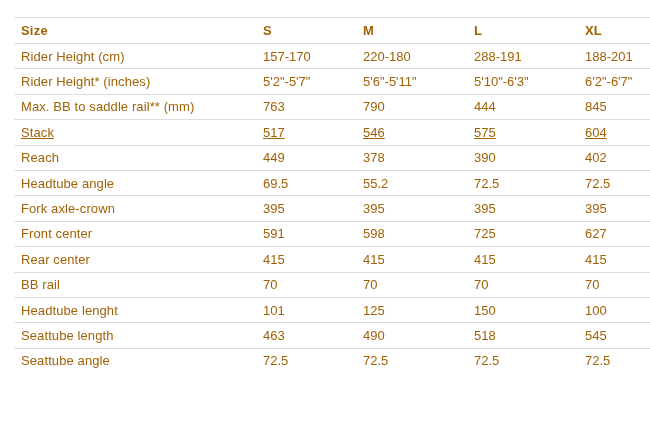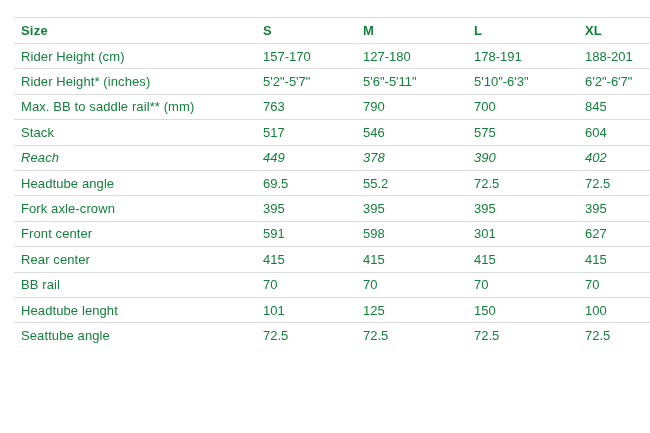--- a/index.html
+++ b/index.html
@@ -57,7 +57,7 @@
 <body style="background: rgb(255, 255, 255);">
 
 <div class="geo-table-wrap">
-  <table class="geo-table" style="color: #15803d;">
+  <table class="geo-table" style="color: #a16207;">
     <colgroup>
       <col class="c-label">
       <col class="c-s">

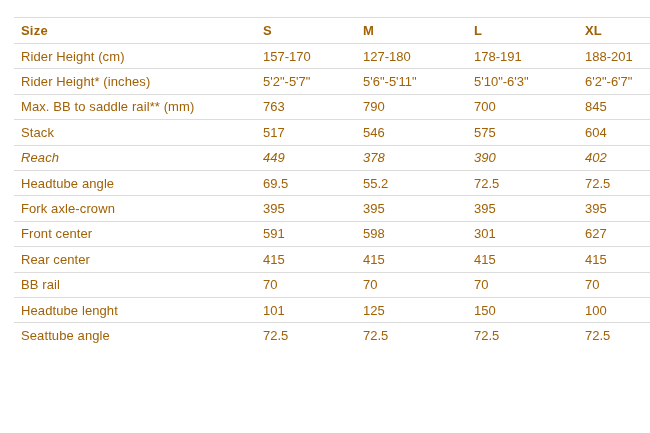--- a/index.html
+++ b/index.html
@@ -78,7 +78,7 @@
         <tr style="border-top: 1px solid rgb(220, 220, 220);">
           <td class="row-label">Rider Height (cm)</td>
           <td>157-170</td>
-          <td>127-180</td>
+          <td>220-180</td>
           <td>178-191</td>
           <td>188-201</td>
         </tr>

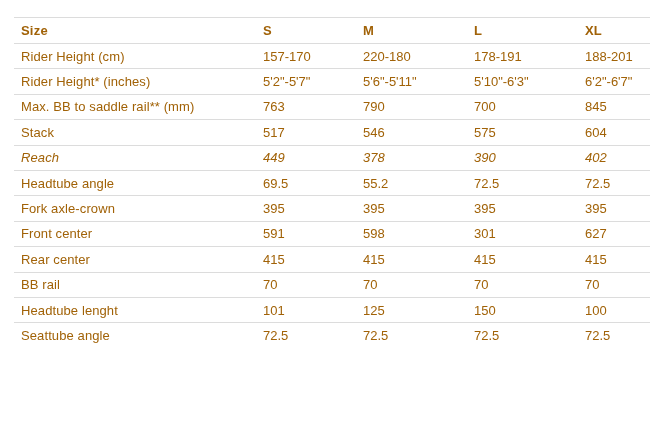--- a/index.html
+++ b/index.html
@@ -79,7 +79,7 @@
           <td class="row-label">Rider Height (cm)</td>
           <td>157-170</td>
           <td>220-180</td>
-          <td>178-191</td>
+          <td>288-191</td>
           <td>188-201</td>
         </tr>
         <tr style="border-top: 1px solid rgb(220, 220, 220);">

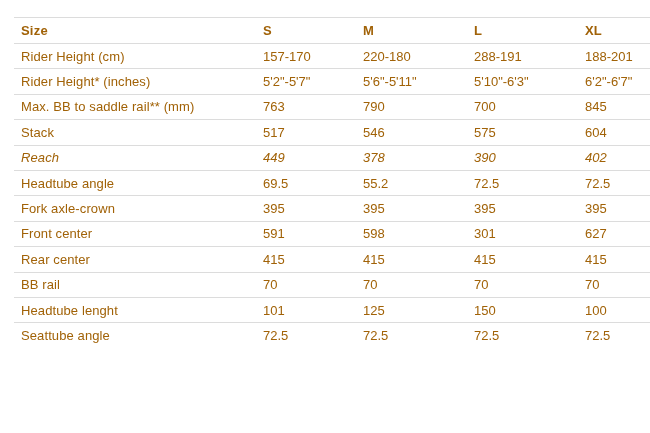--- a/index.html
+++ b/index.html
@@ -93,7 +93,7 @@
           <td class="row-label">Max. BB to saddle rail** (mm)</td>
           <td>763</td>
           <td>790</td>
-          <td>700</td>
+          <td>444</td>
           <td>845</td>
         </tr>
         <tr style="border-top: 1px solid rgb(220, 220, 220);">

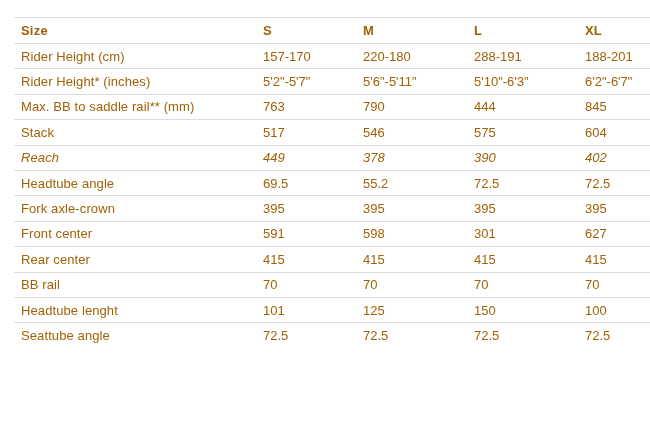--- a/index.html
+++ b/index.html
@@ -96,7 +96,7 @@
           <td>444</td>
           <td>845</td>
         </tr>
-        <tr style="border-top: 1px solid rgb(220, 220, 220);">
+        <tr style="border-top: 1px solid rgb(220, 220, 220); text-decoration: underline;">
           <td class="row-label">Stack</td>
           <td>517</td>
           <td>546</td>

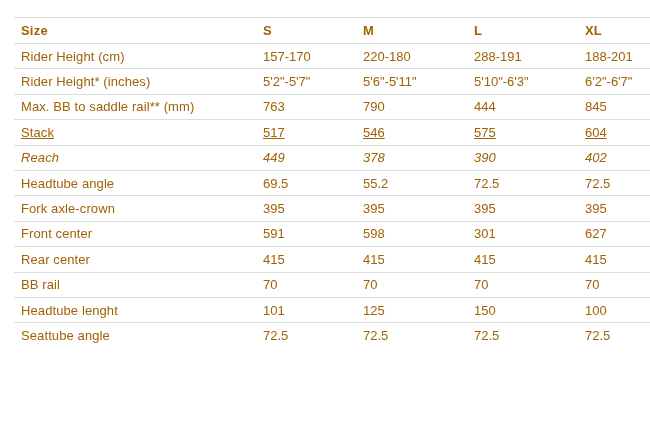--- a/index.html
+++ b/index.html
@@ -103,7 +103,7 @@
           <td>575</td>
           <td>604</td>
         </tr>
-        <tr style="border-top: 1px solid rgb(220, 220, 220); font-style: italic;">
+        <tr style="border-top: 1px solid rgb(220, 220, 220);">
           <td class="row-label">Reach</td>
           <td>449</td>
           <td>378</td>

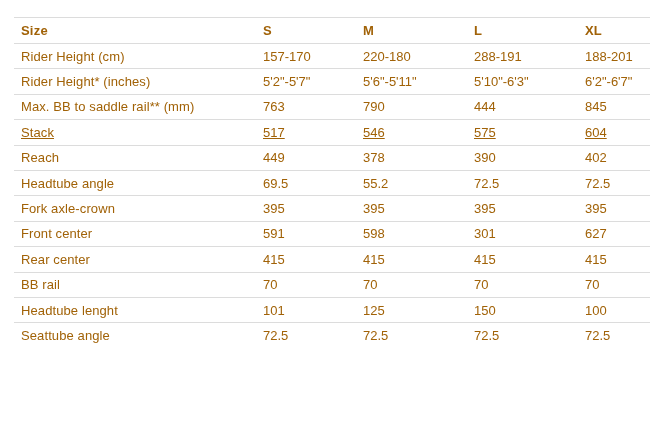--- a/index.html
+++ b/index.html
@@ -128,7 +128,7 @@
           <td class="row-label">Front center</td>
           <td>591</td>
           <td>598</td>
-          <td>301</td>
+          <td>725</td>
           <td>627</td>
         </tr>
         <tr style="border-top: 1px solid rgb(220, 220, 220);">

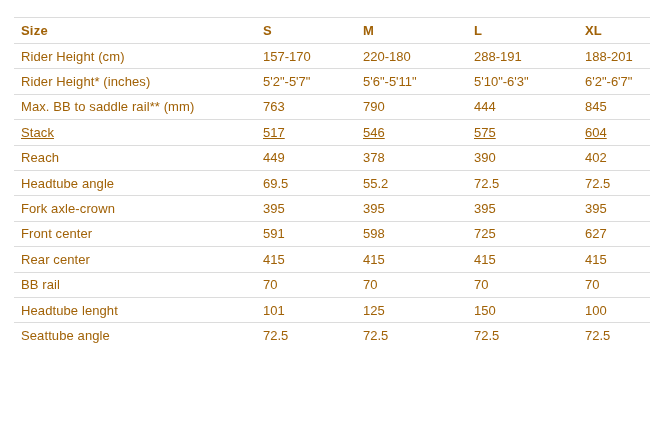--- a/index.html
+++ b/index.html
@@ -153,6 +153,13 @@
           <td>100</td>
         </tr>
         <tr style="border-top: 1px solid rgb(220, 220, 220);">
+          <td class="row-label">Seattube length</td>
+          <td>463</td>
+          <td>490</td>
+          <td>518</td>
+          <td>545</td>
+        </tr>
+        <tr style="border-top: 1px solid rgb(220, 220, 220);">
           <td class="row-label">Seattube angle</td>
           <td>72.5</td>
           <td>72.5</td>

